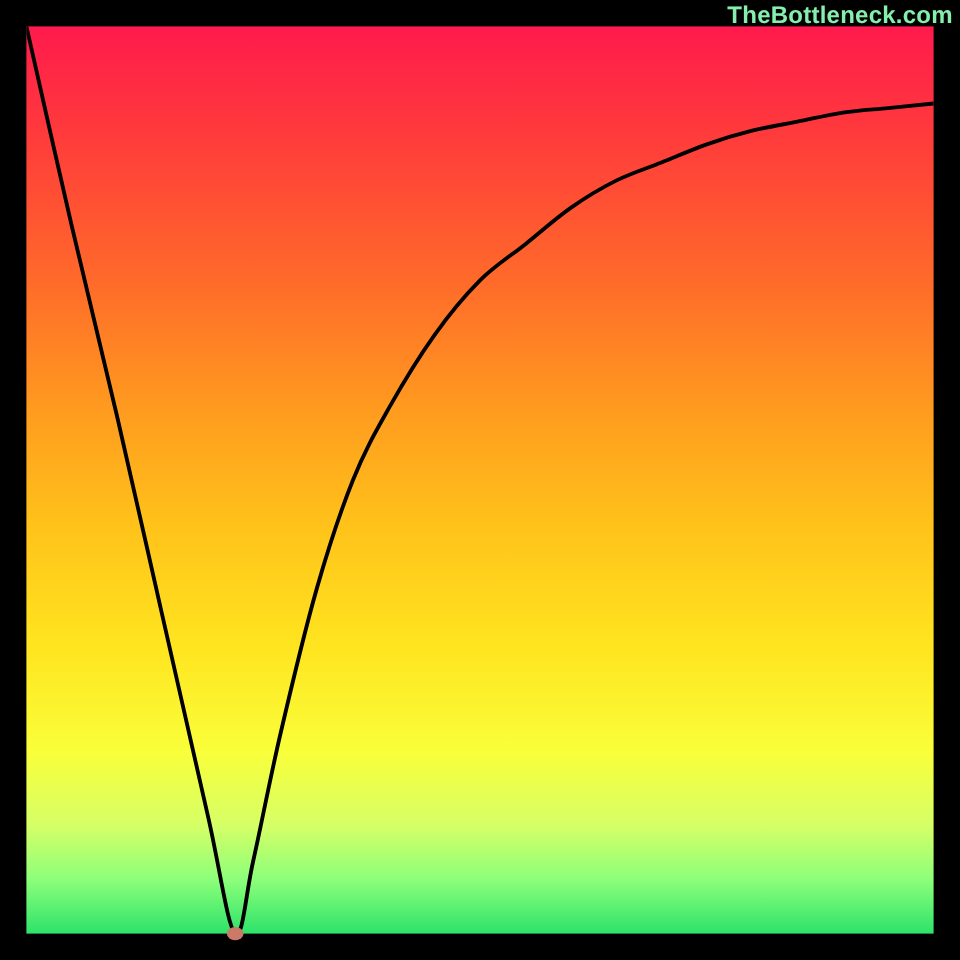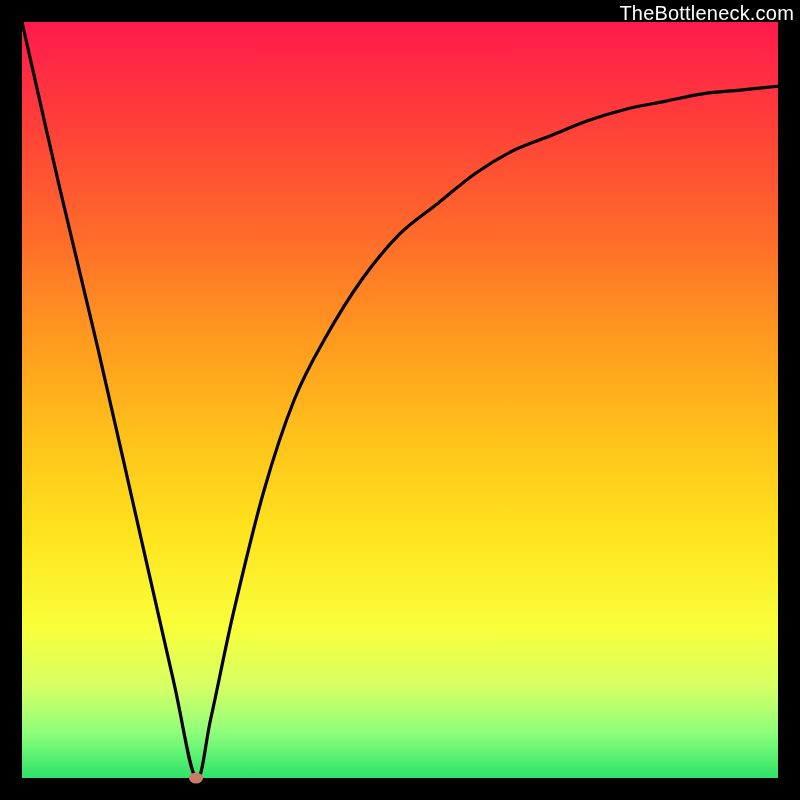--- a/index.html
+++ b/index.html
@@ -34,8 +34,8 @@
     right: 6px;
     font-family: Arial, Helvetica, sans-serif;
     font-size: 20px;
-    font-weight: normal;
-    color: #ffffff;
+    font-weight: bold;
+    color: #86efac;
     letter-spacing: 0.2px;
     user-select: none;
   }

